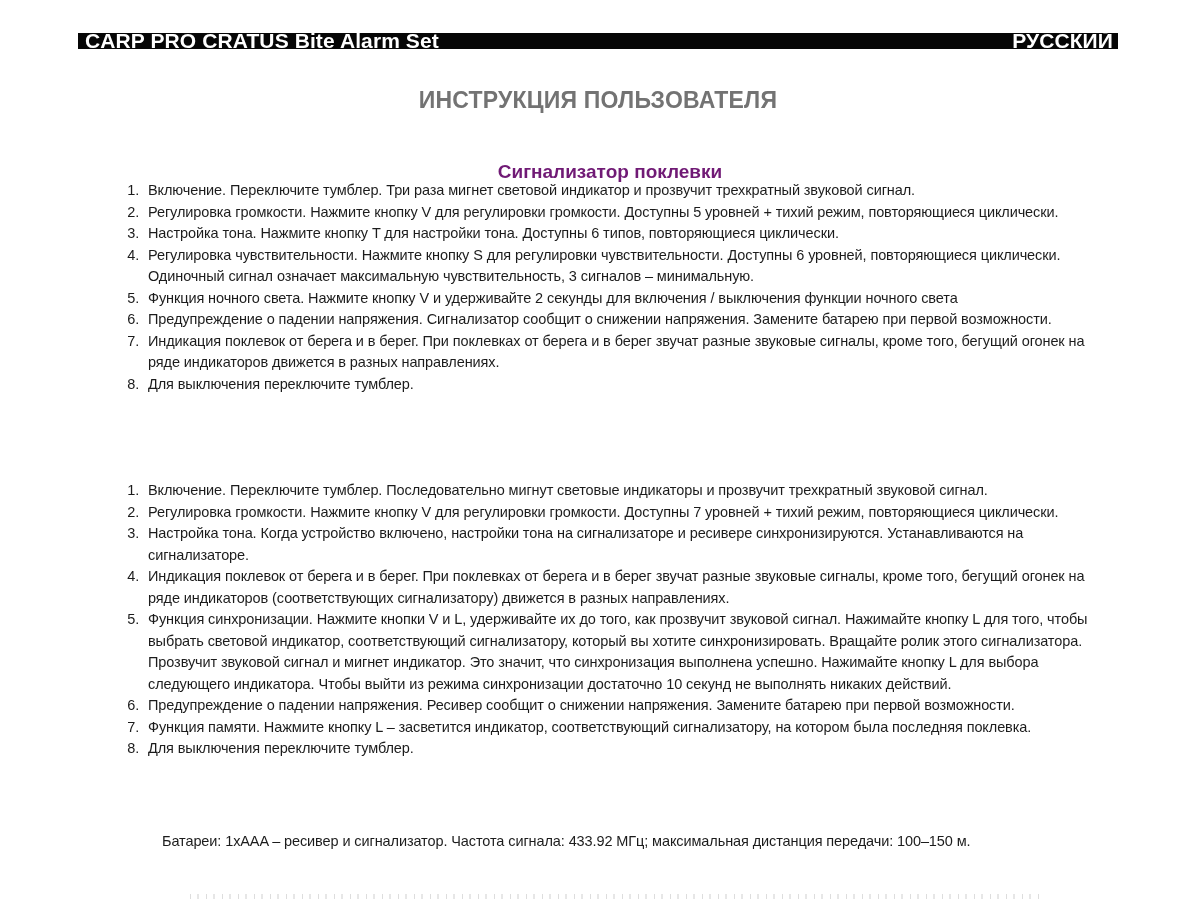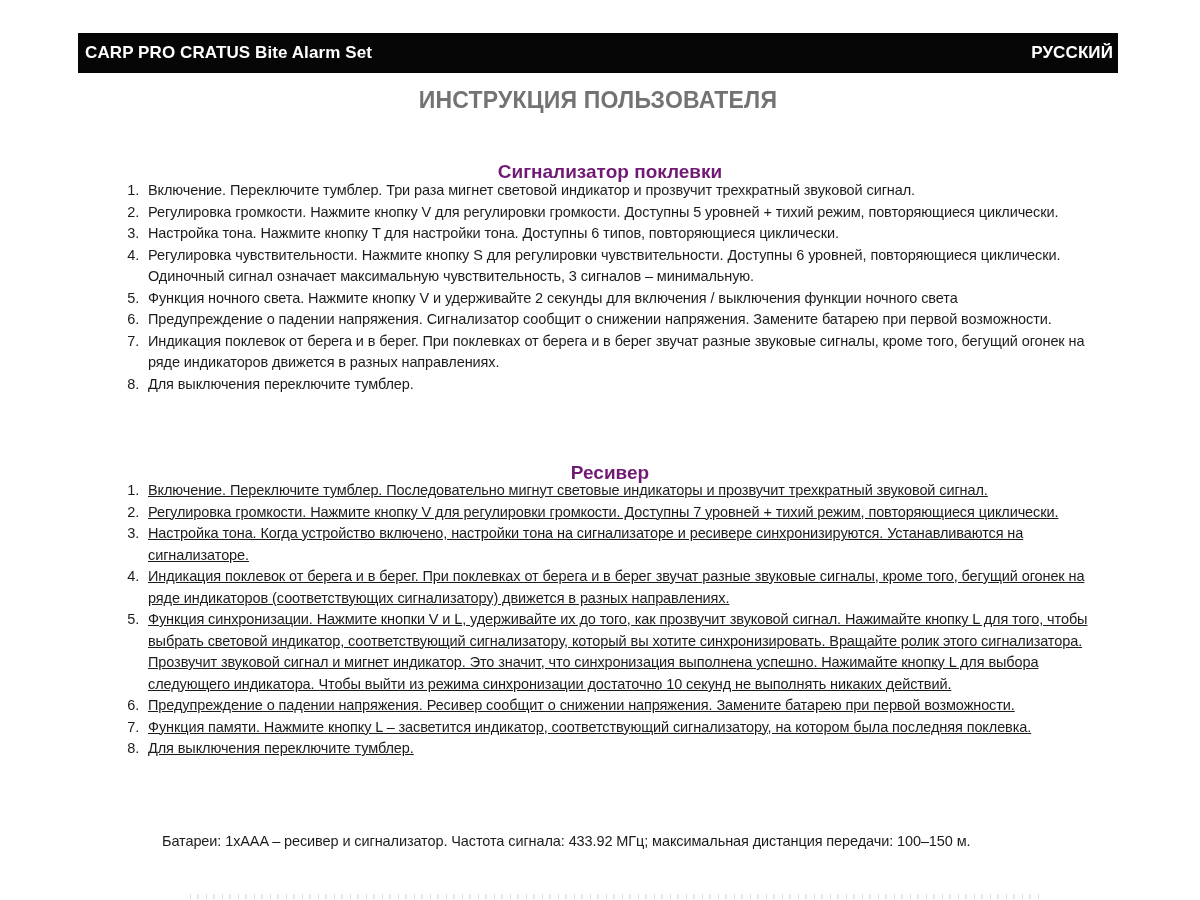--- a/index.html
+++ b/index.html
@@ -24,7 +24,7 @@
     left: 78px;
     top: 33px;
     width: 1040px;
-    height: 40px;
+    height: 16px;
     background: #060606;
     color: #ffffff;
     display: flex;
@@ -32,7 +32,7 @@
     align-items: center;
     box-sizing: border-box;
     padding: 0 5px 0 7px;
-    font-size: 17px;
+    font-size: 21px;
     font-weight: 700;
     letter-spacing: 0.1px;
   }

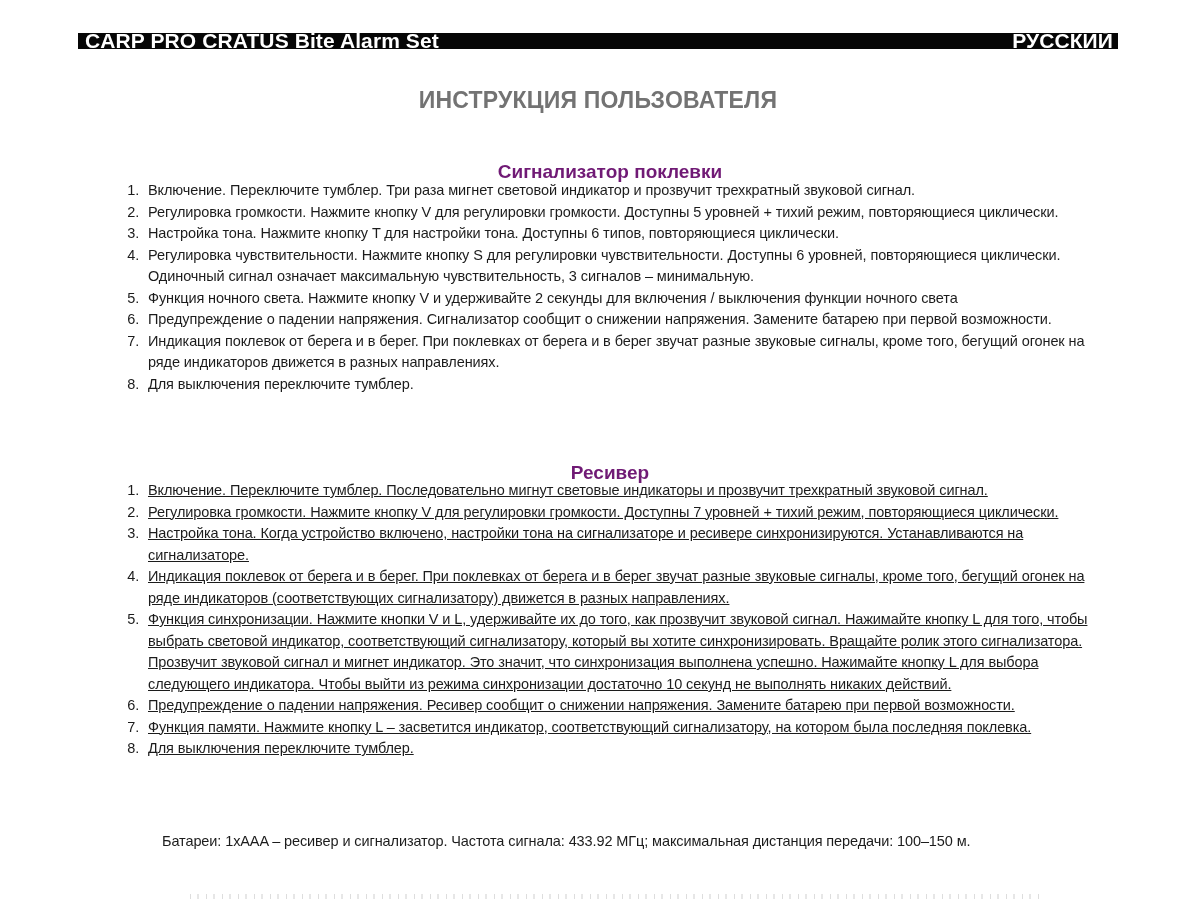--- a/index.html
+++ b/index.html
@@ -128,7 +128,6 @@
     <li>Для выключения переключите тумблер.</li>
   </ol>
 
-  <h2 class="section-heading h-recv">Ресивер</h2>
   <ol class="steps list-recv">
     <li>Включение. Переключите тумблер. Последовательно мигнут световые индикаторы и прозвучит трехкратный звуковой сигнал.</li>
     <li>Регулировка громкости. Нажмите кнопку V для регулировки громкости. Доступны 7 уровней + тихий режим, повторяющиеся циклически.</li>

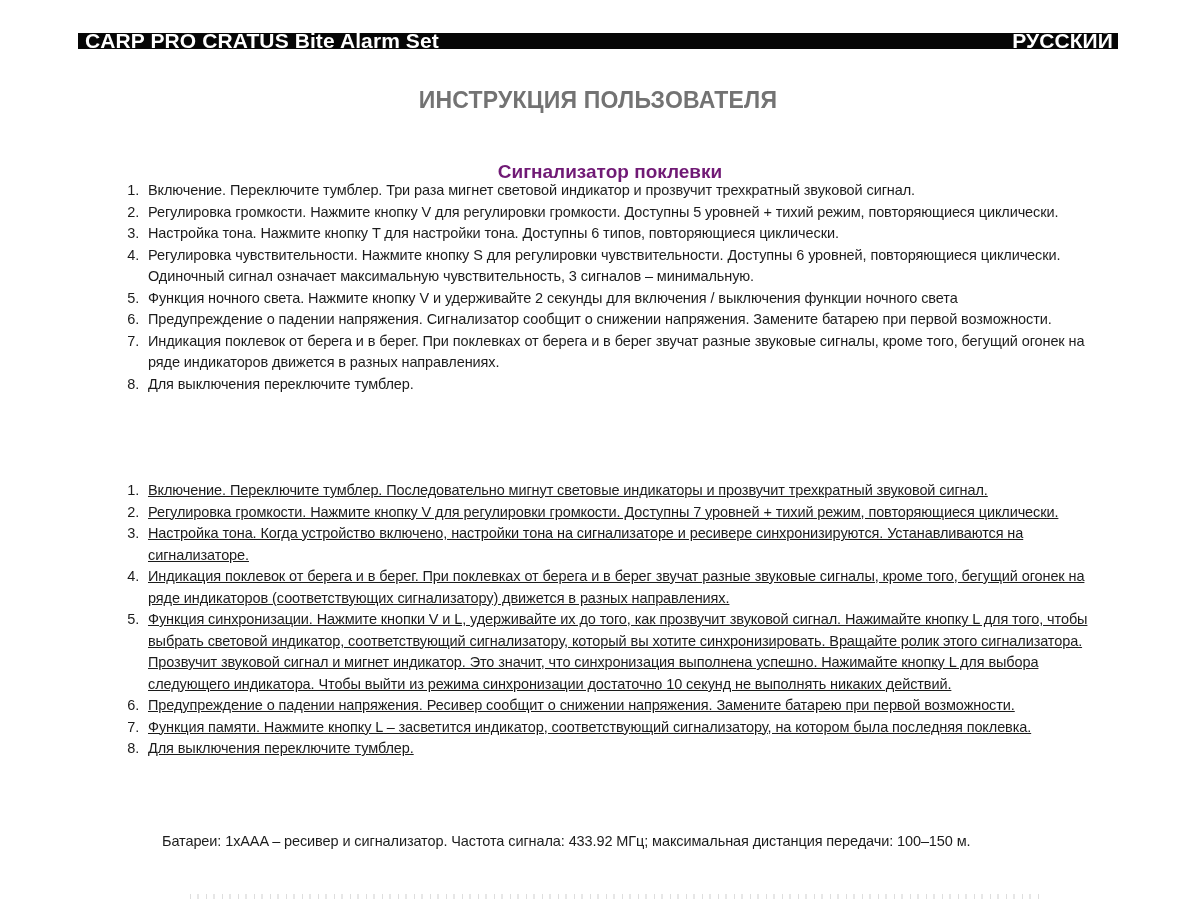--- a/index.html
+++ b/index.html
@@ -74,7 +74,7 @@
     letter-spacing: -0.1px;
   }
   .list-alarm { top: 180px; }
-  .list-recv  { top: 480px; text-decoration: underline; }
+  .list-recv  { top: 480px; }
   ol.steps li {
     padding-left: 5px;
     margin: 0;

